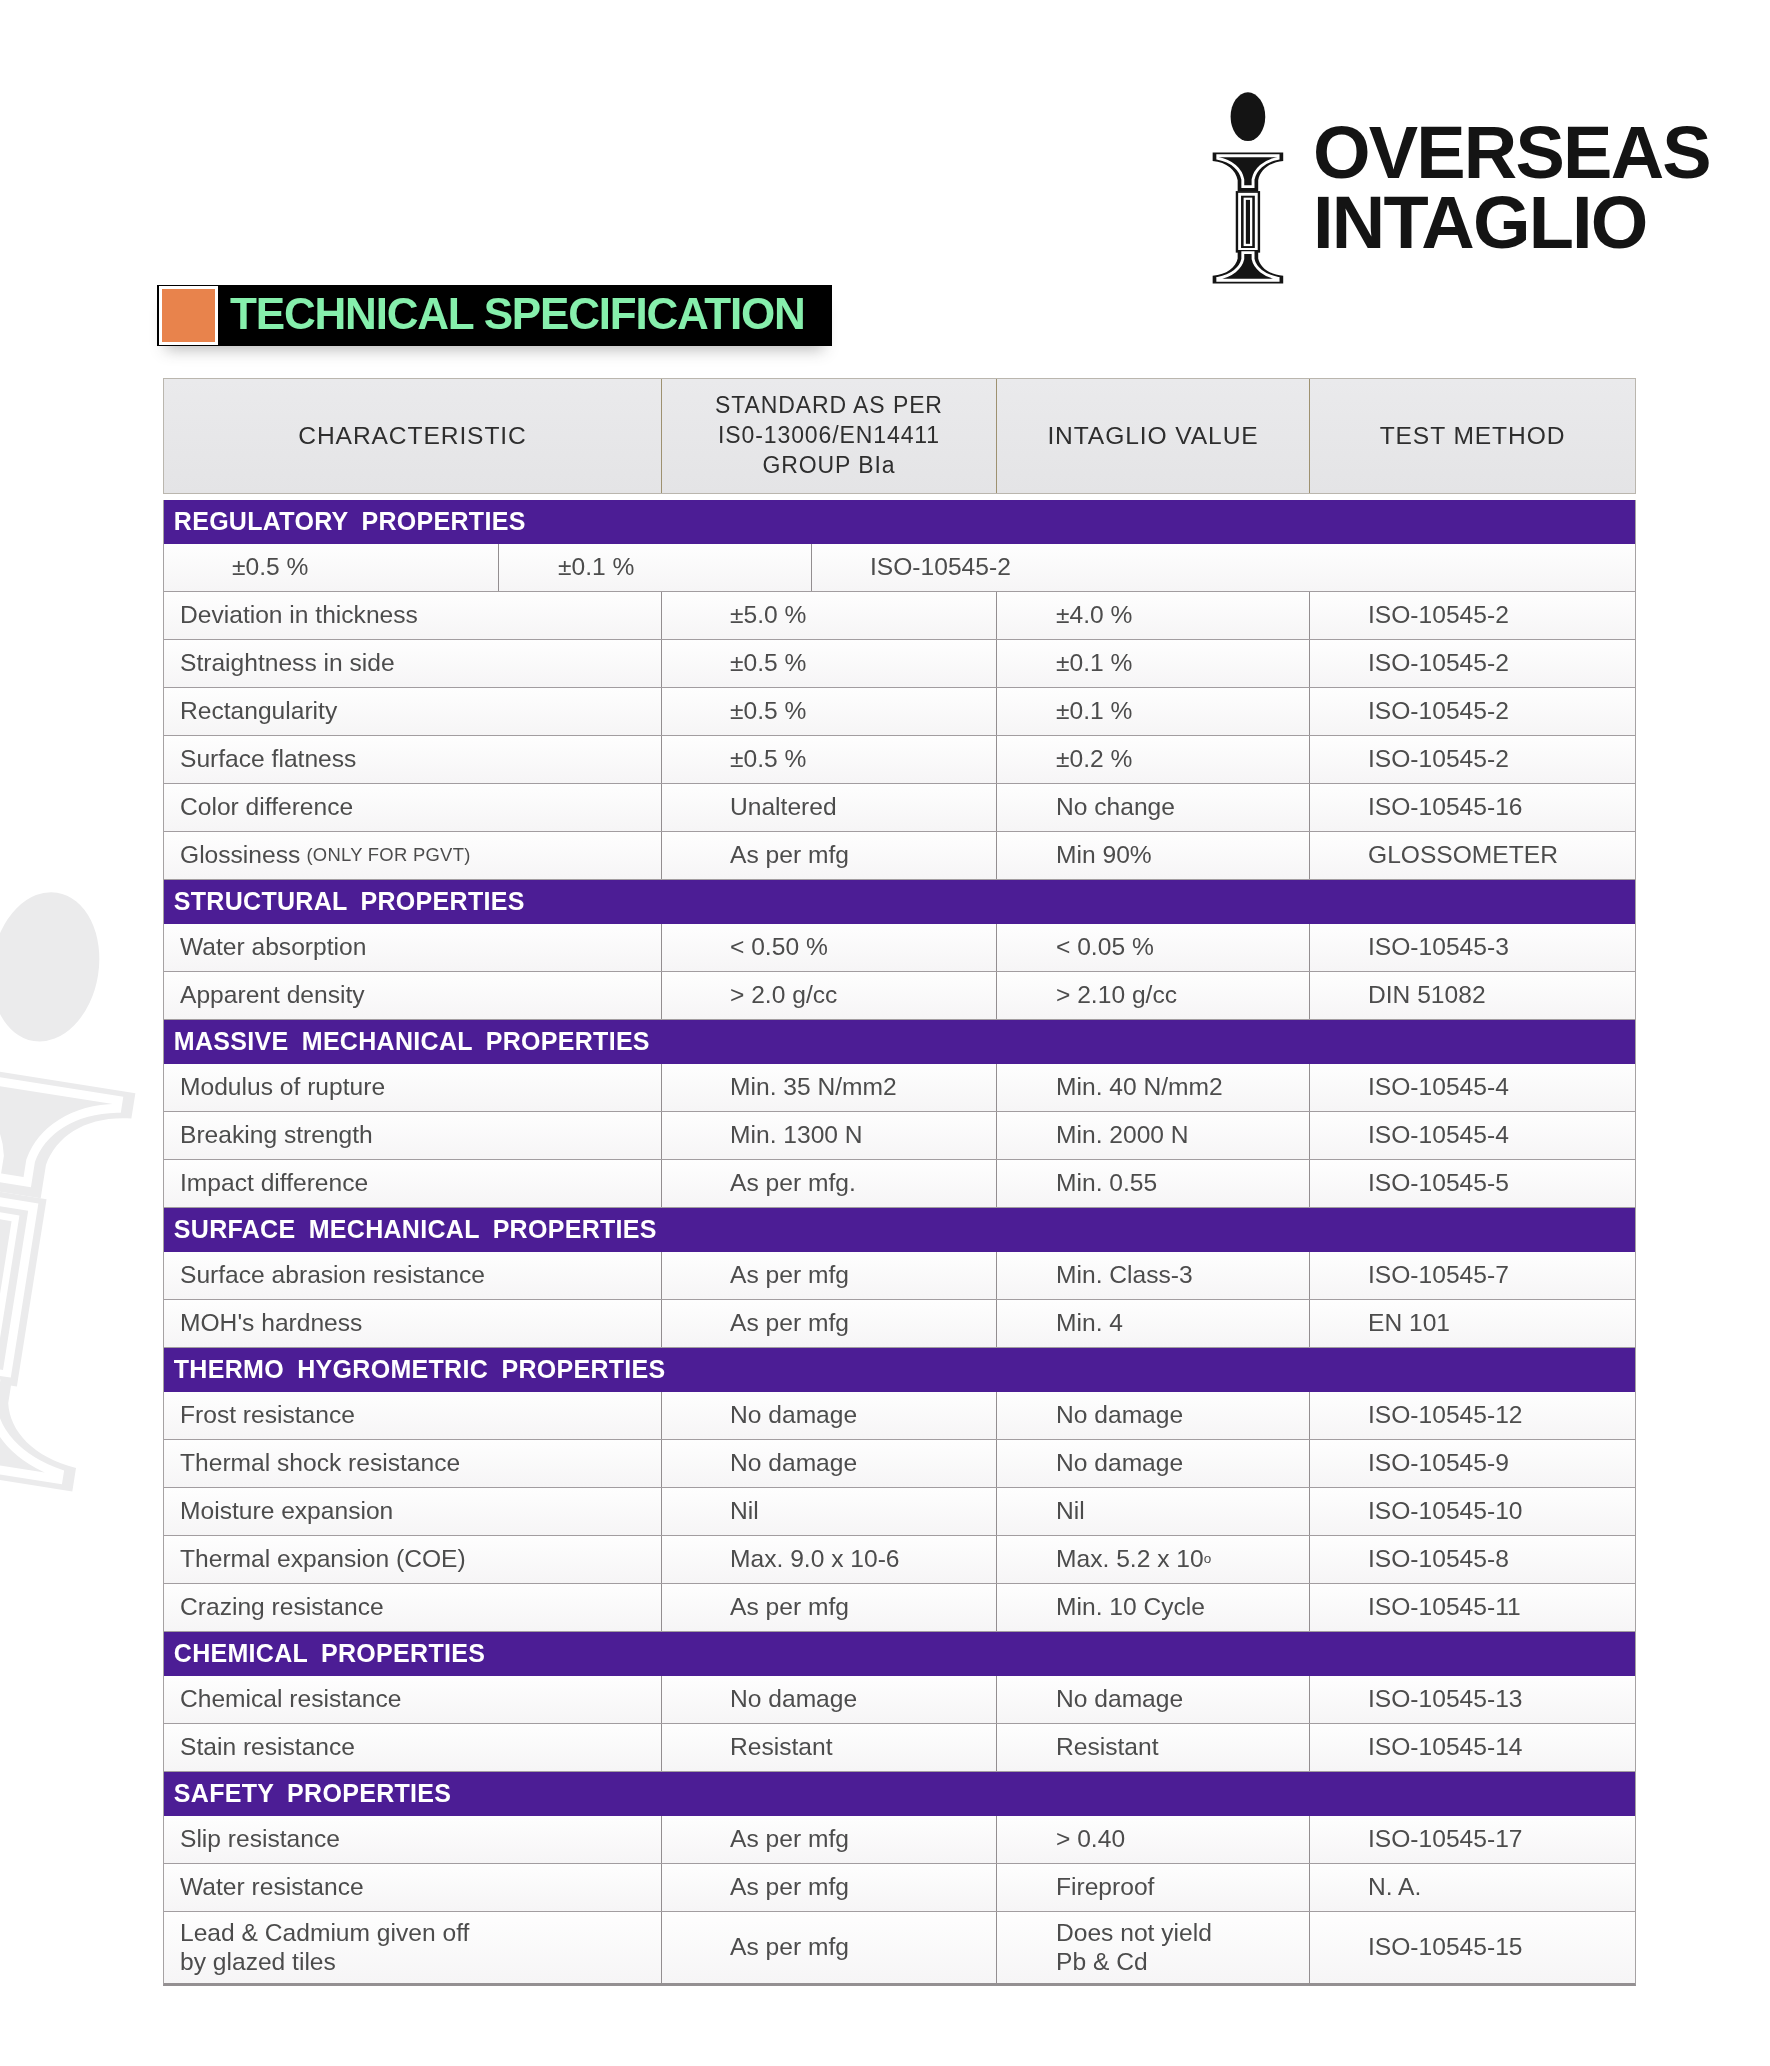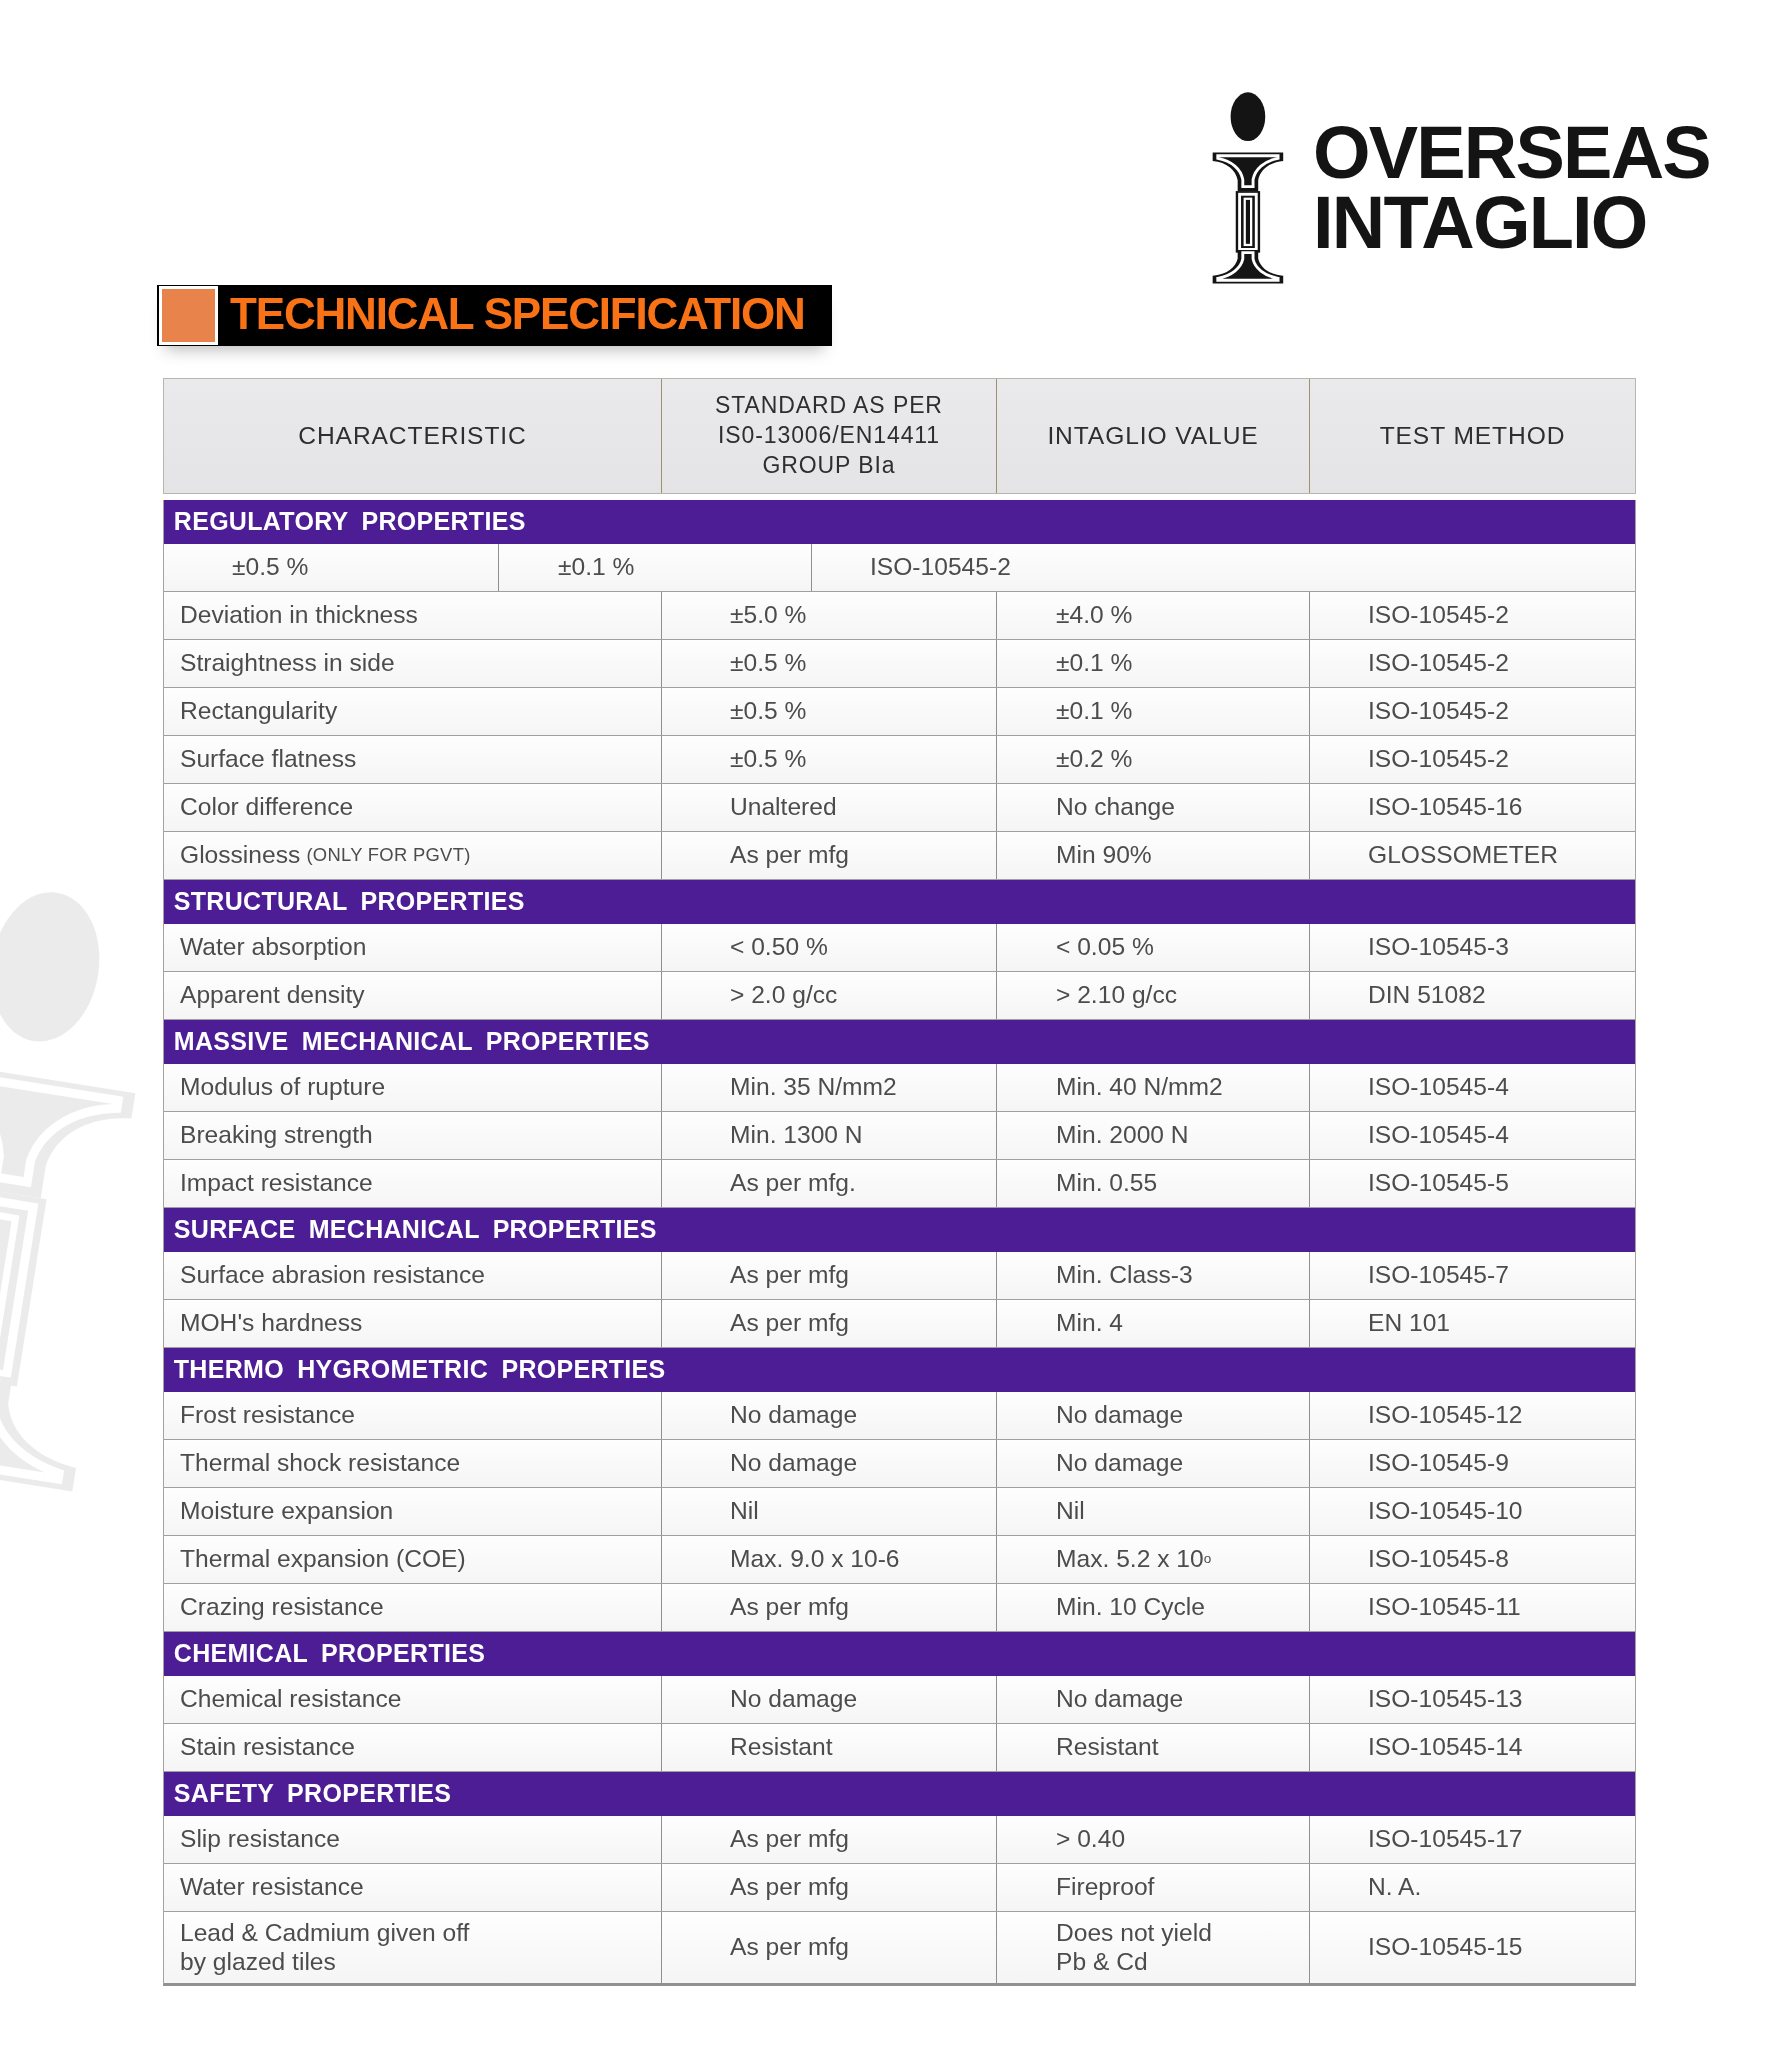--- a/index.html
+++ b/index.html
@@ -33,7 +33,7 @@
     box-shadow:0 12.3px 14.7px -8.6px rgba(60,60,60,0.35);
   }
   .accent-square{width:53px;height:53px;background:#e8834c;border:3.1px solid #ffffff;margin-left:1.8px;flex:none;}
-  .title-text{color:#f97316;font-size:44px;font-weight:700;letter-spacing:-1.2px;margin-left:12.3px;white-space:nowrap;padding-bottom:2.5px;}
+  .title-text{color:#86efac;font-size:44px;font-weight:700;letter-spacing:-1.2px;margin-left:12.3px;white-space:nowrap;padding-bottom:2.5px;}
   
   .spec-table{position:absolute;left:163px;top:378px;width:1473px;}
   .thead{

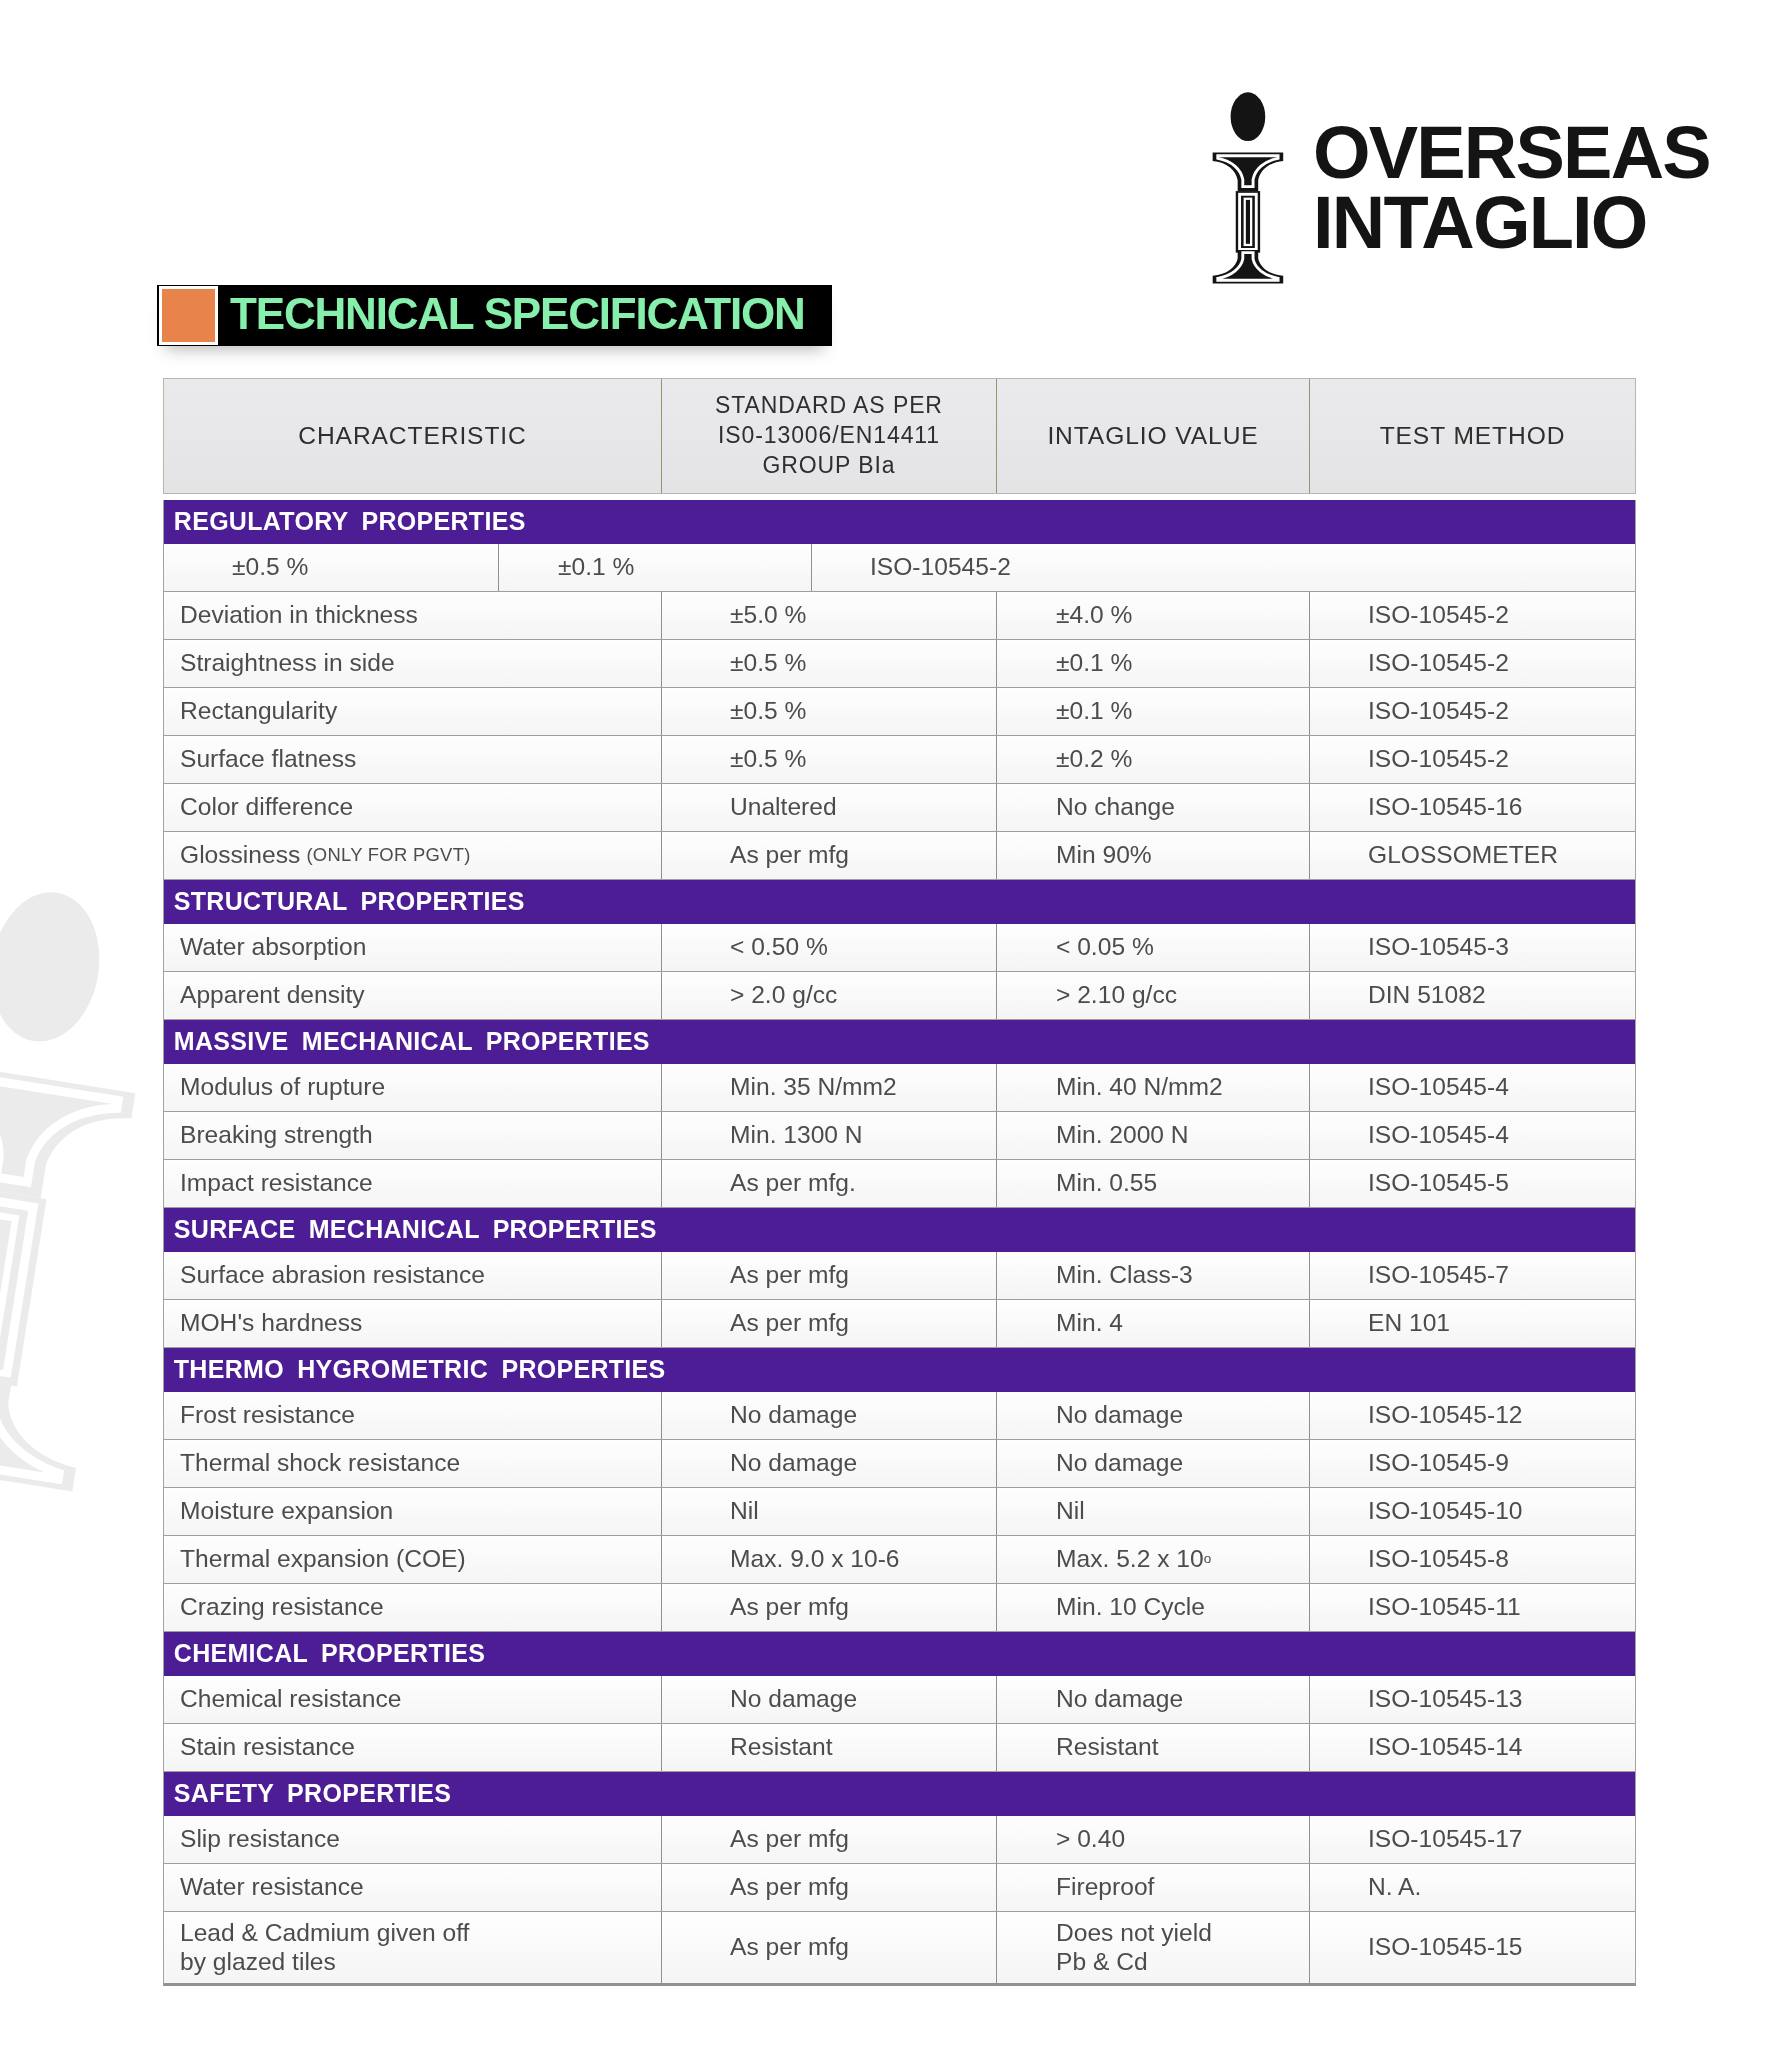--- a/index.html
+++ b/index.html
@@ -186,7 +186,7 @@
         <div class="td c4">ISO-10545-4</div>
       </div>
       <div class="trow">
-        <div class="td c1"><span class="char-text">Impact resistance</span></div>
+        <div class="td c1"><span class="char-text">Impact difference</span></div>
         <div class="td c2">As per mfg.</div>
         <div class="td c3"><span>Min. 0.55</span></div>
         <div class="td c4">ISO-10545-5</div>

